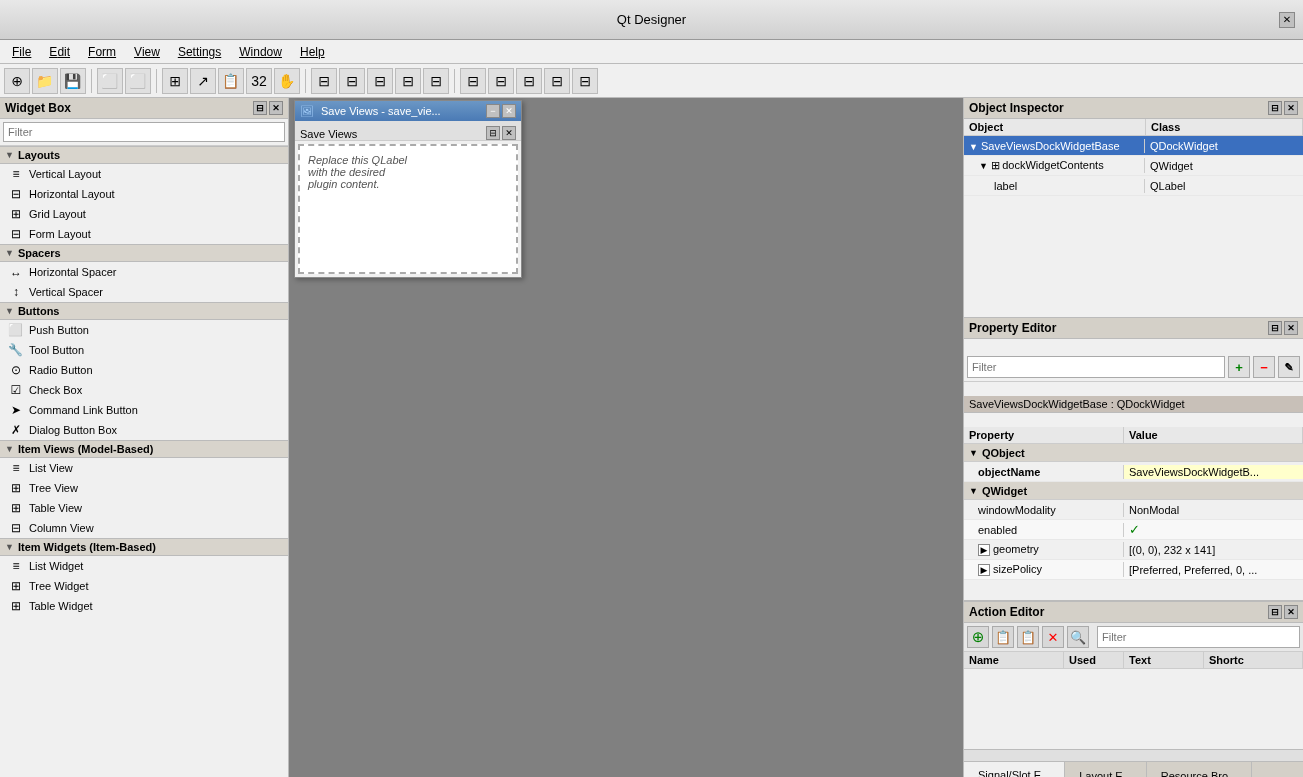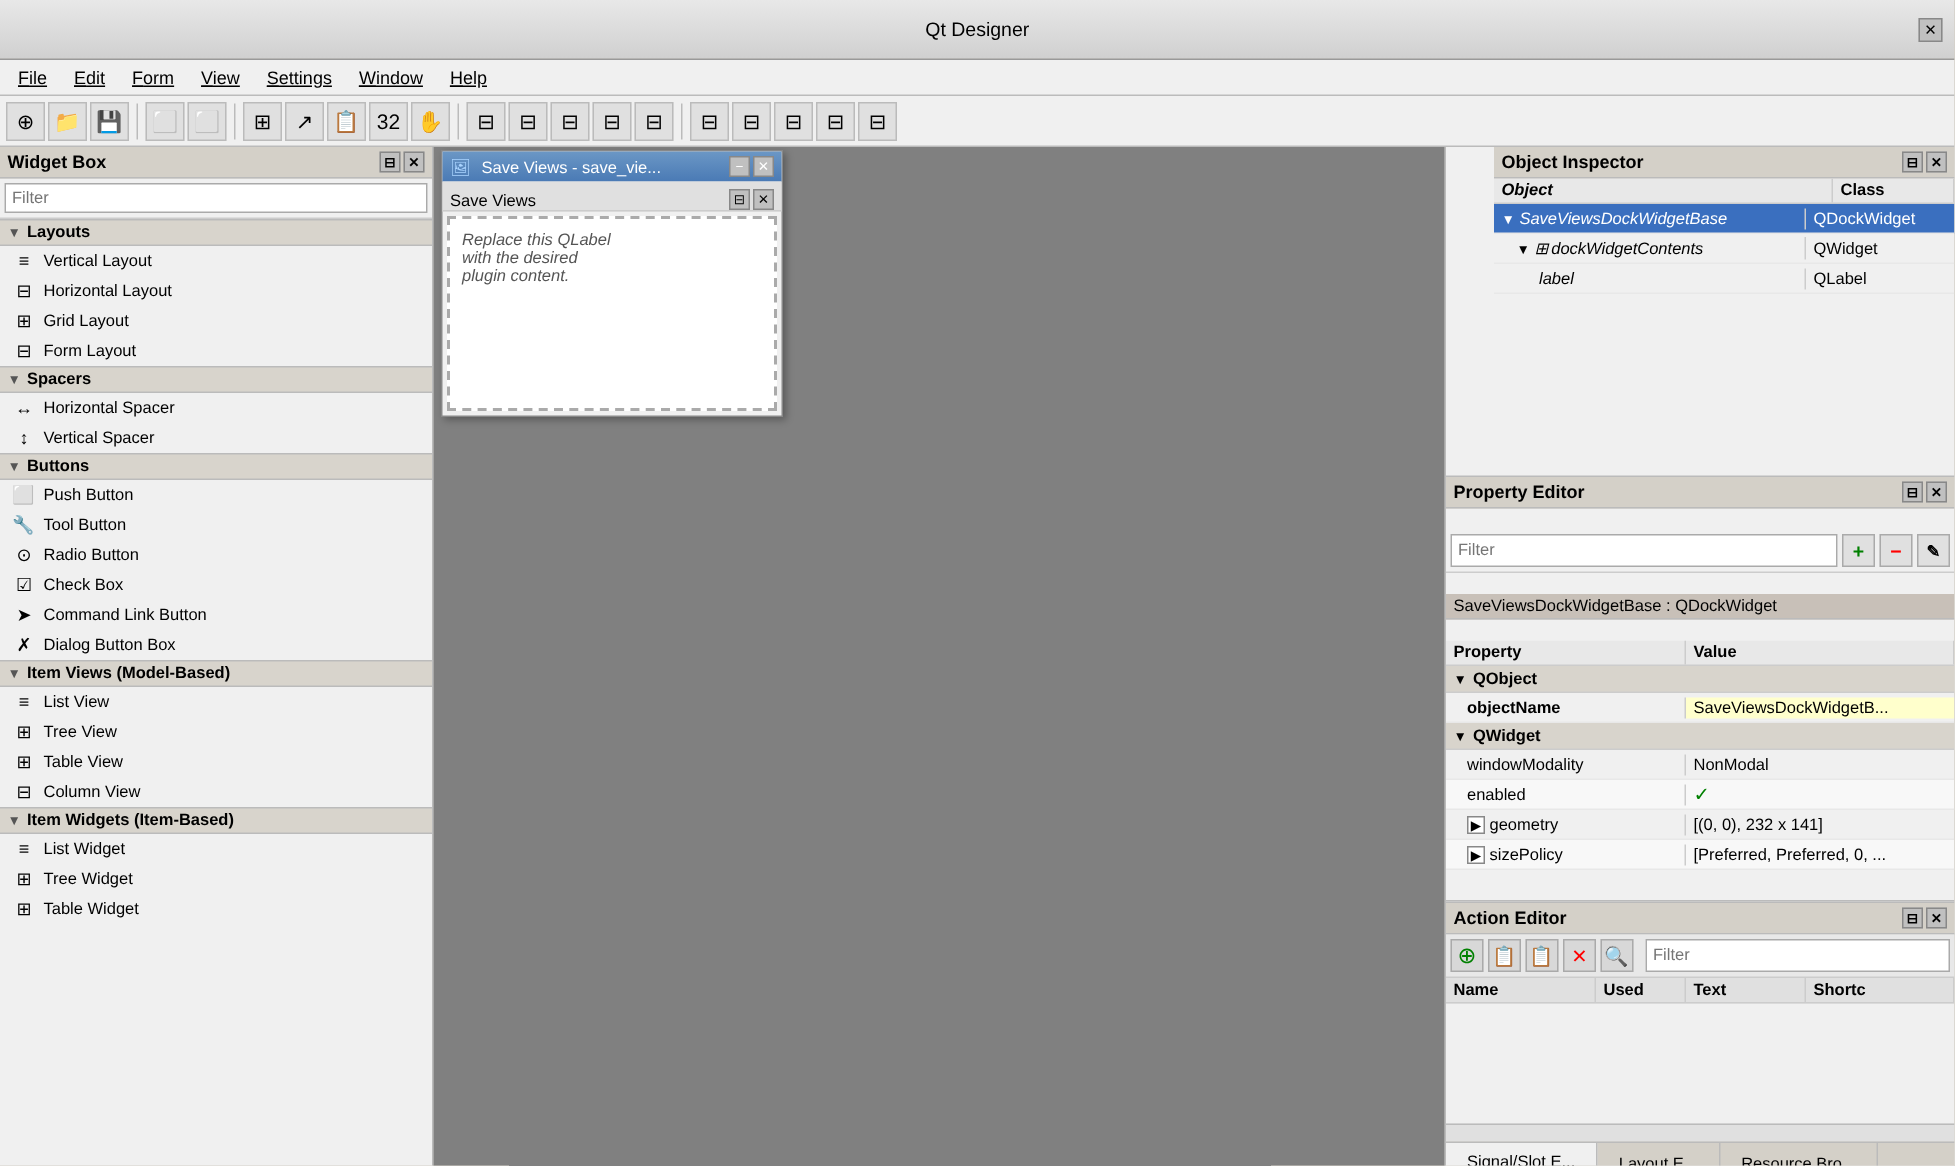--- a/index.html
+++ b/index.html
@@ -251,7 +251,6 @@
       border-bottom: 1px solid #bbb;
       display: flex;
       flex-direction: column;
-      padding-left: 32px;
     }
     .panel-header {
       background: #d4d0c8;

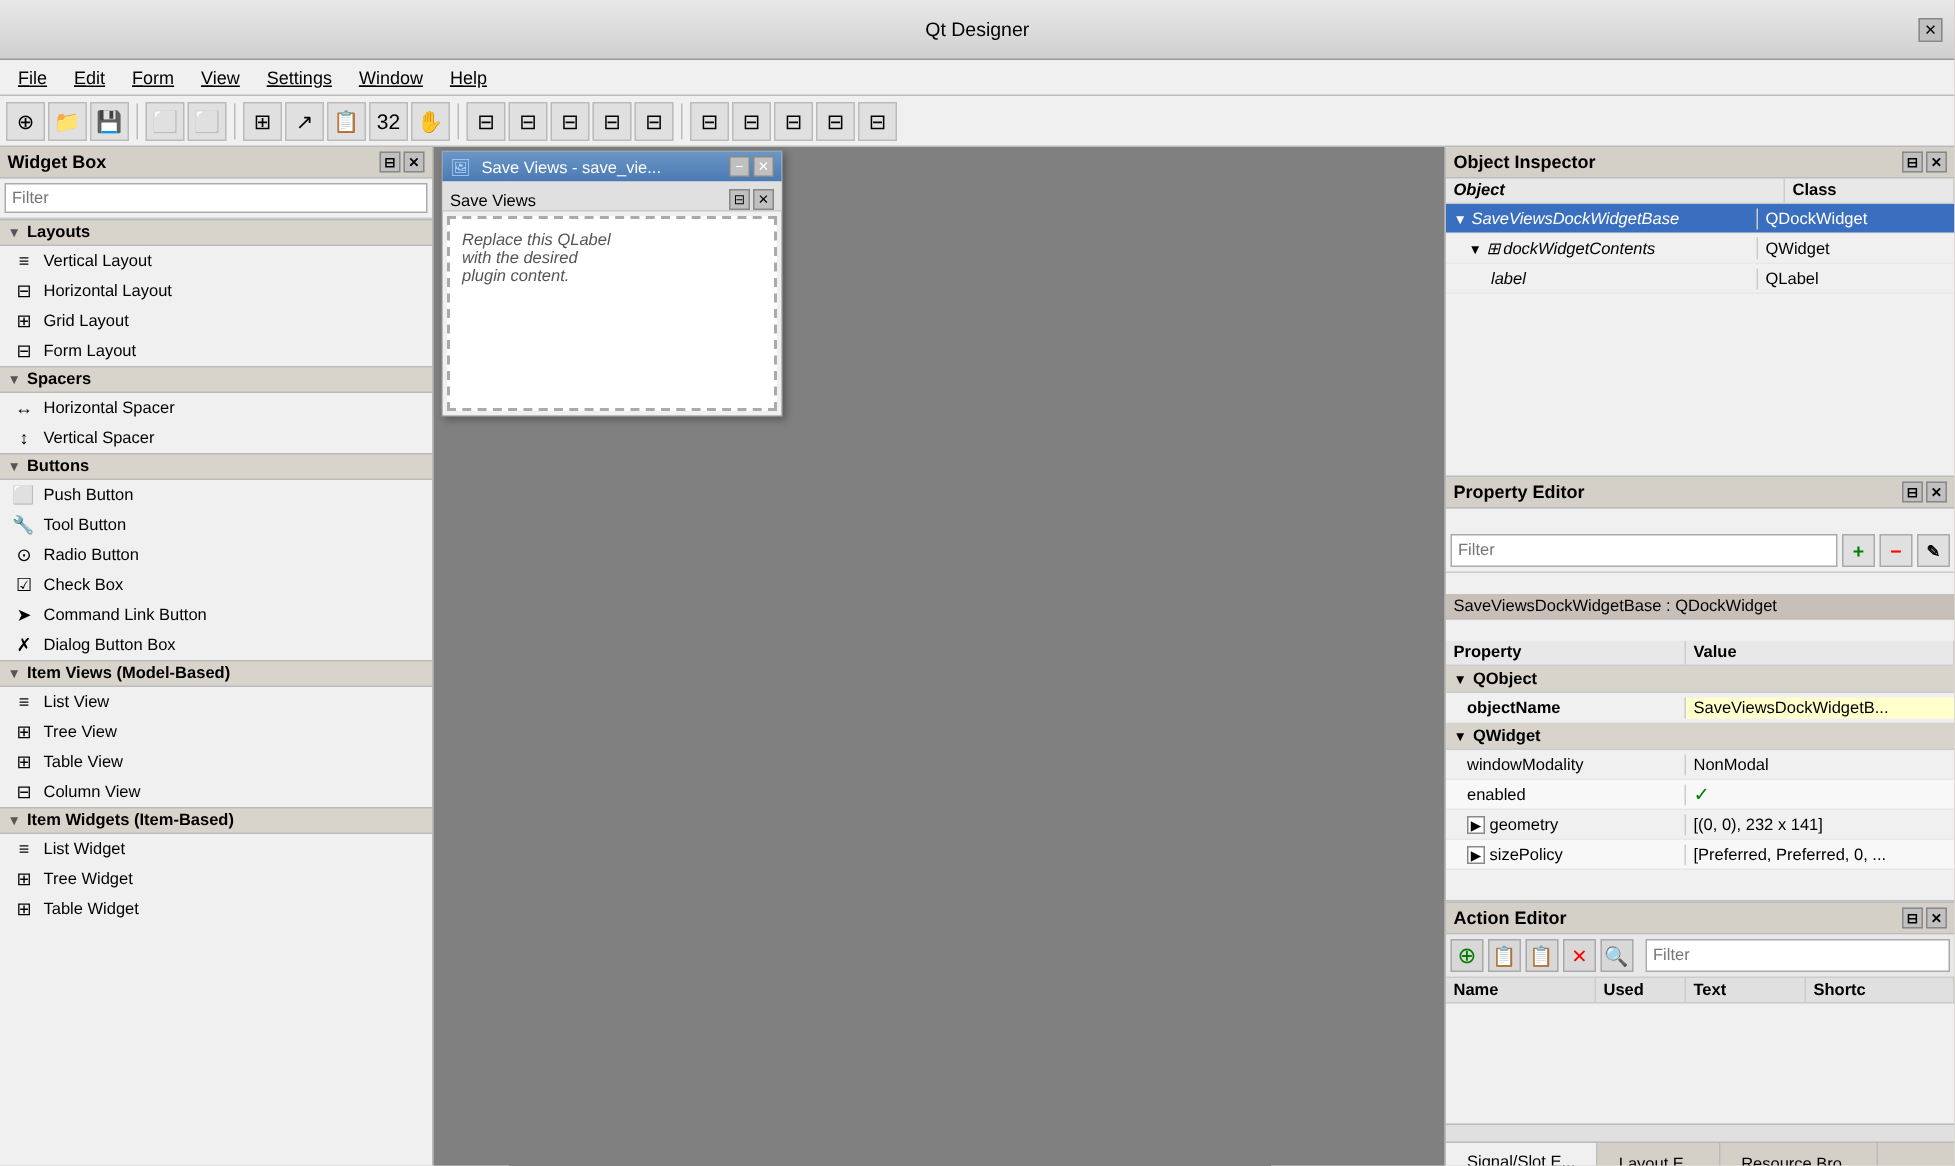--- a/index.html
+++ b/index.html
@@ -279,7 +279,7 @@
       font-size: 11px;
       border-right: 1px solid #ccc;
     }
-    .oi-header-cell:first-child { width: 226px; font-style: italic; }
+    .oi-header-cell:first-child { width: 182px; }
     .oi-header-cell:last-child { flex: 1; }
 
     .oi-row {

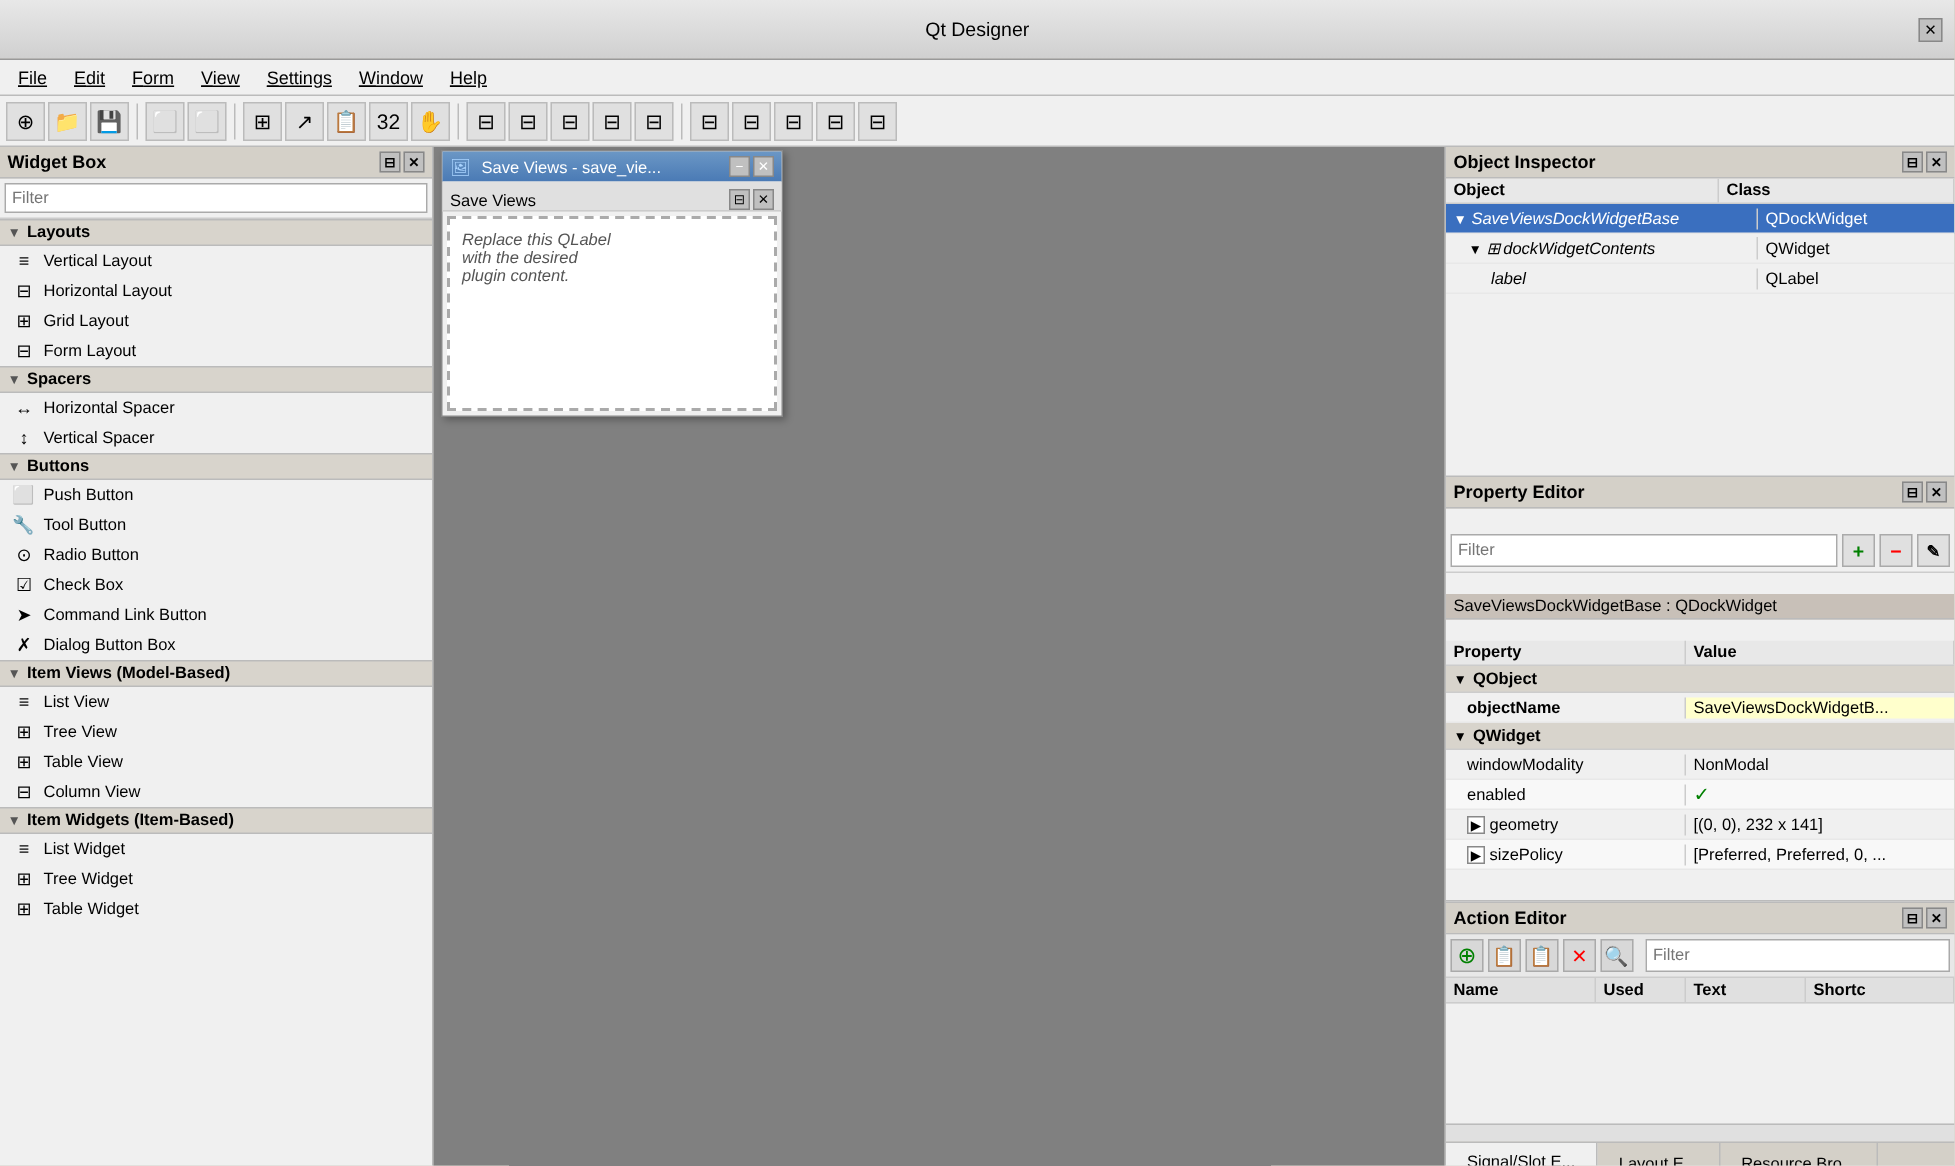--- a/index.html
+++ b/index.html
@@ -296,7 +296,7 @@
       overflow: hidden;
       white-space: nowrap;
     }
-    .oi-cell:first-child { width: 208px; border-right: 1px solid #ccc; font-style: italic; }
+    .oi-cell:first-child { width: 181px; border-right: 1px solid #ccc; }
     .oi-cell:last-child { flex: 1; }
     .oi-indent1 { padding-left: 15px; }
     .oi-indent2 { padding-left: 30px; }

